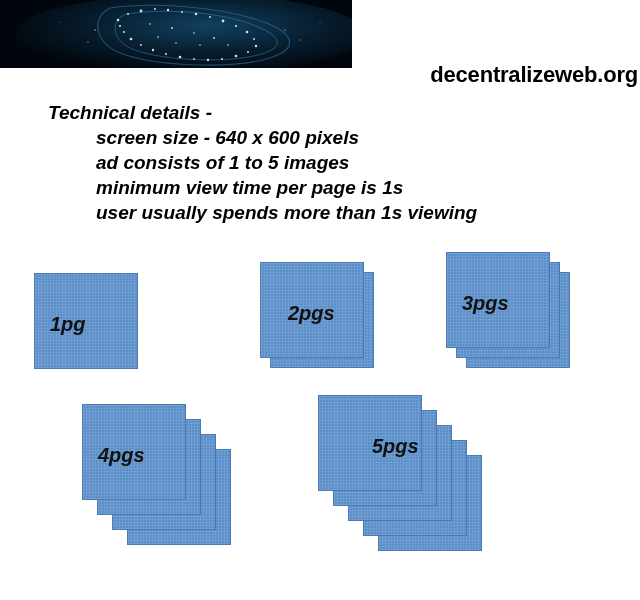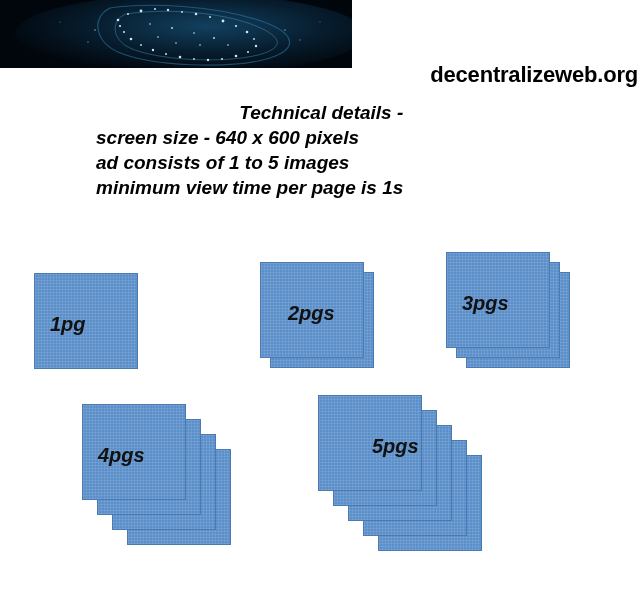--- a/index.html
+++ b/index.html
@@ -52,7 +52,7 @@
     line-height: 25px;
     color: #000000;
   }
-  #tech-details .heading { margin-left: 0px; text-align: right; }
+  #tech-details .heading { margin-left: 0px; }
   #tech-details .bullet { margin-left: 48px; }
 
   

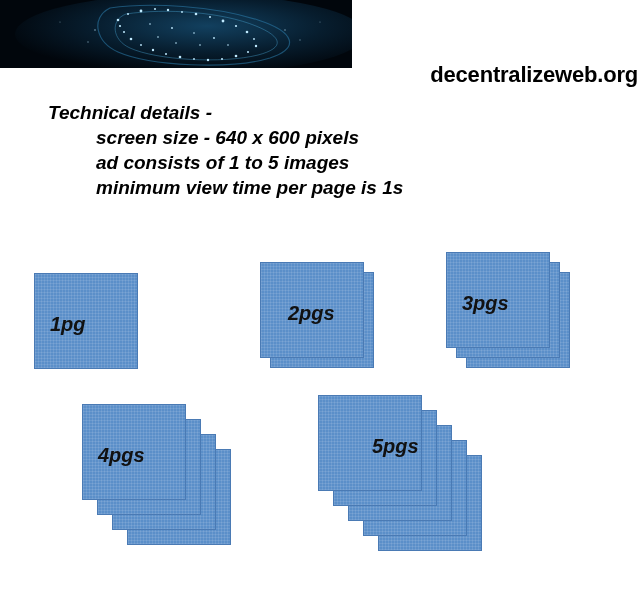--- a/index.html
+++ b/index.html
@@ -147,6 +147,7 @@
   <div class="bullet">screen size - 640 x 600 pixels</div>
   <div class="bullet">ad consists of 1 to 5 images</div>
   <div class="bullet">minimum view time per page is 1s</div>
+  <div class="bullet">user usually spends more than 1s viewing</div>
 </div>
 
 <div id="stacks-root">

